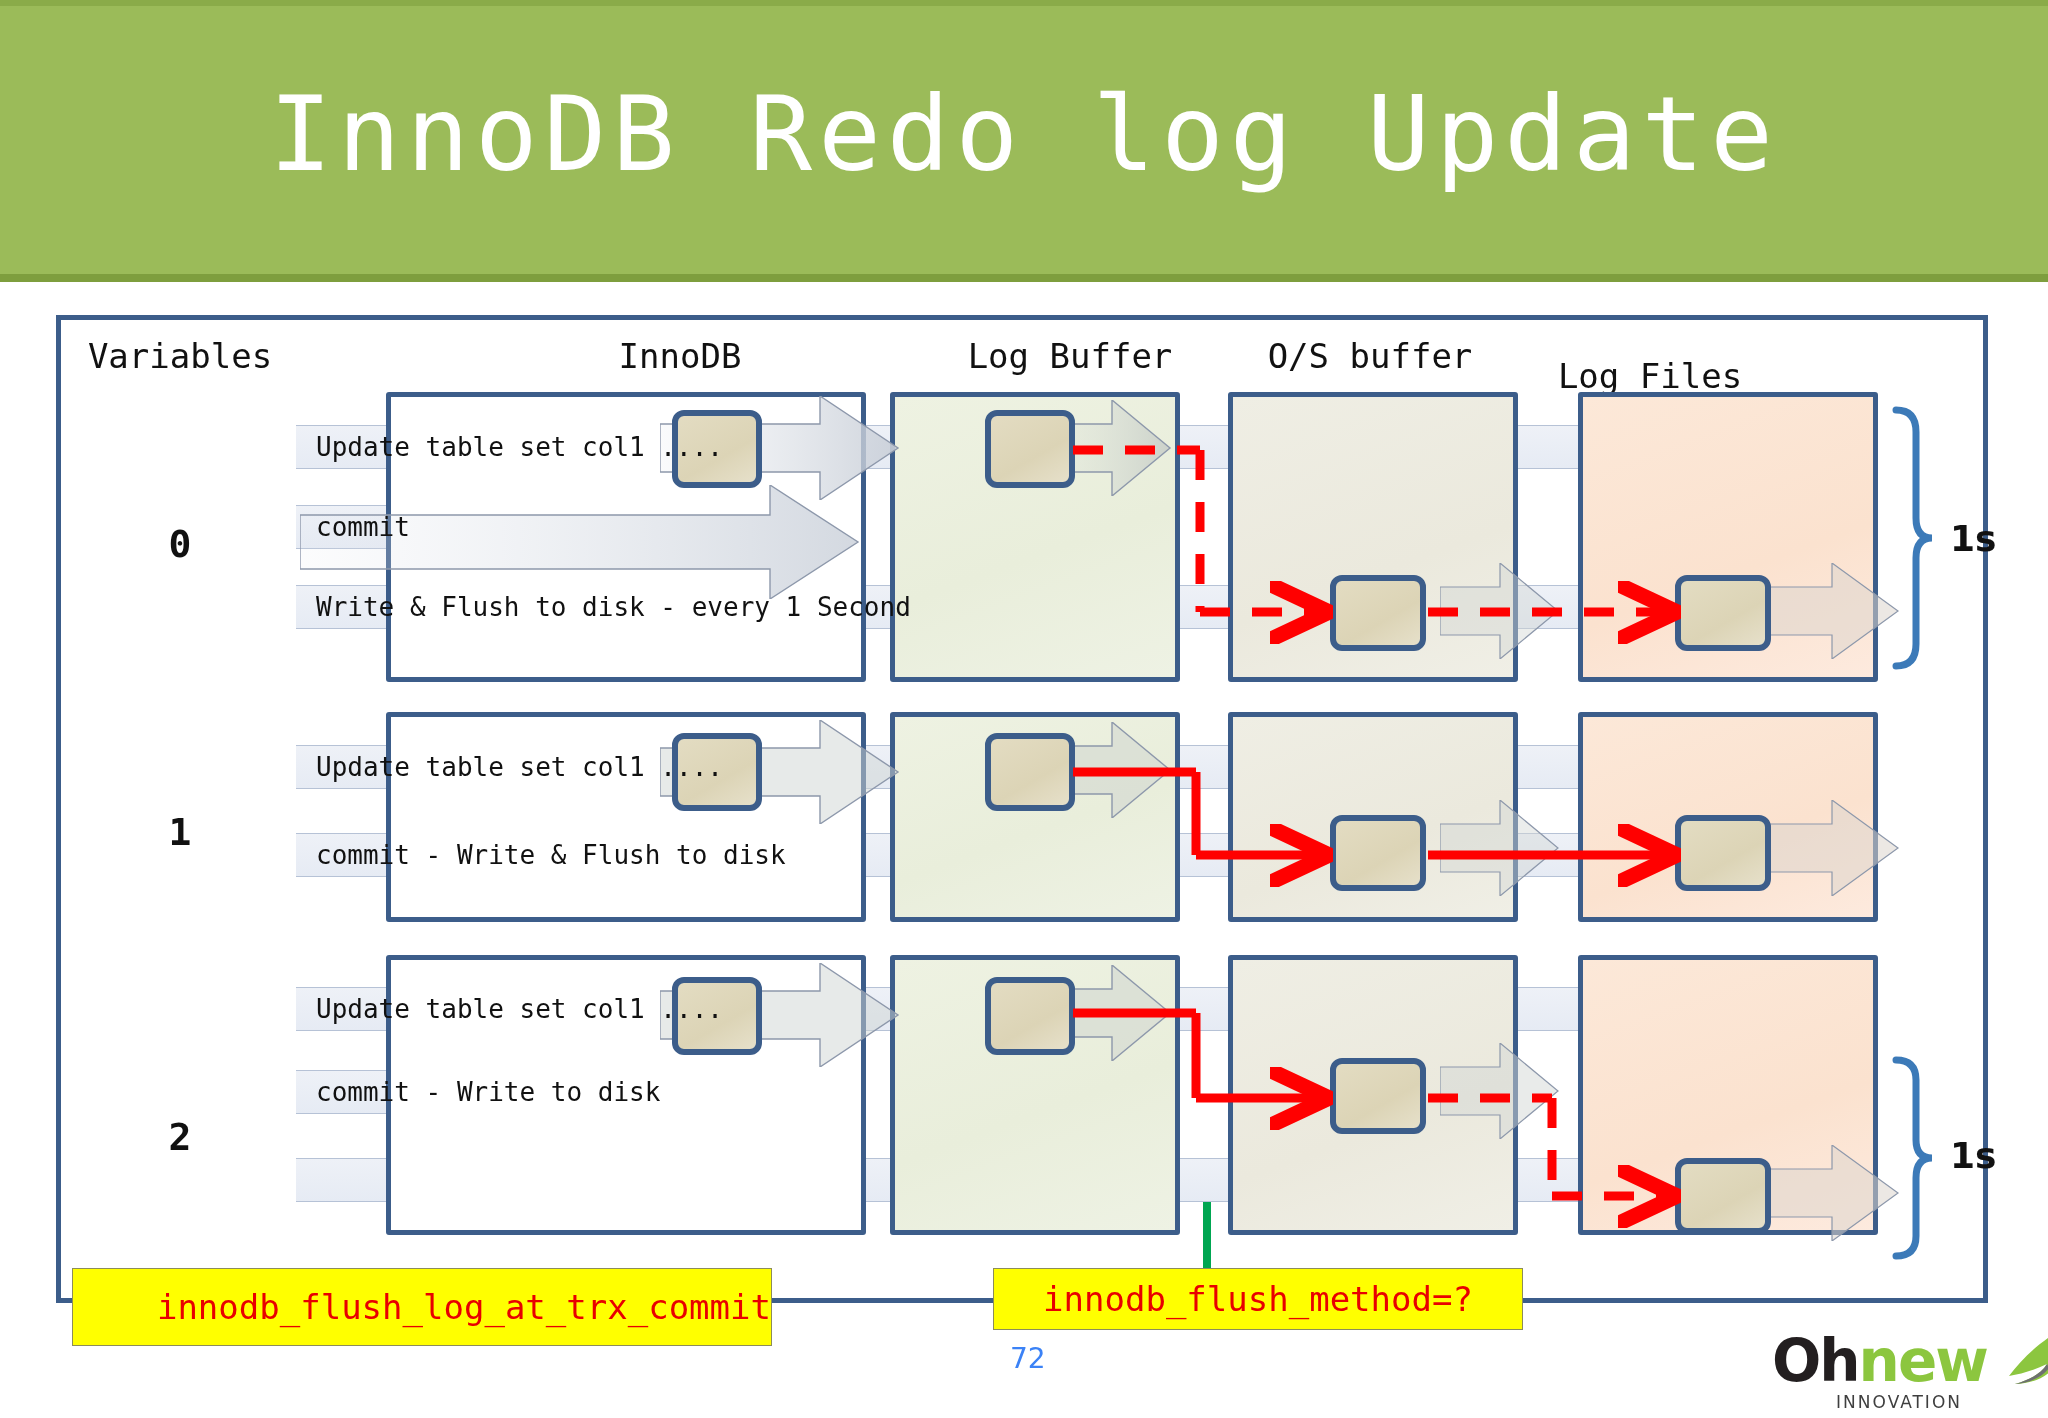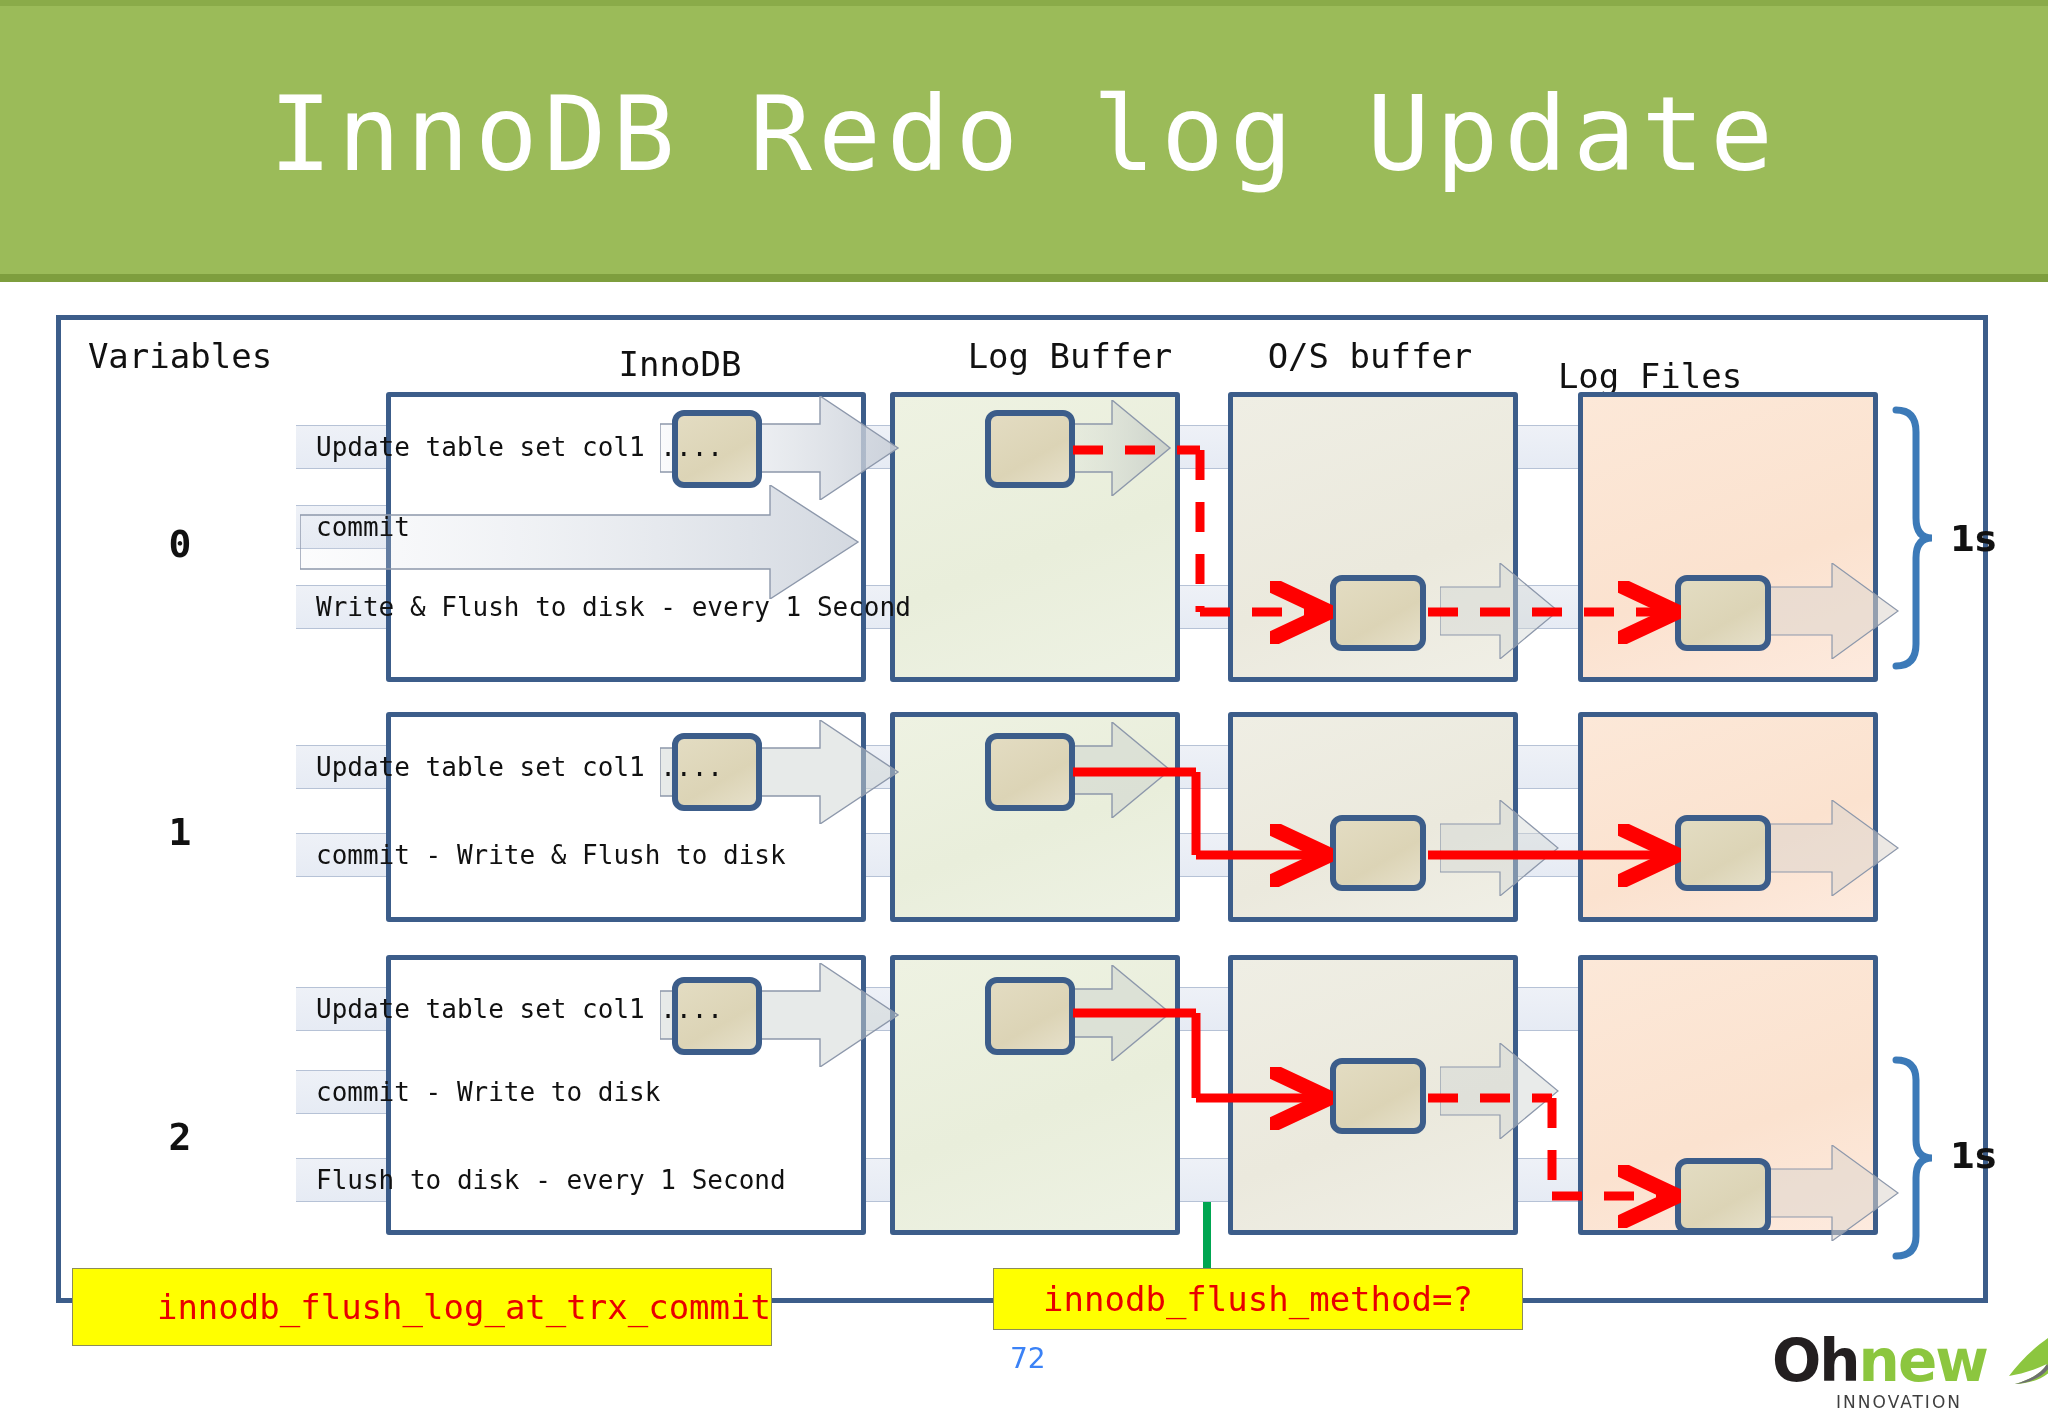--- a/index.html
+++ b/index.html
@@ -157,7 +157,7 @@
   <div class="frame"></div>
 
   <div class="col-head" style="left:60px; top:336px; width:240px;">Variables</div>
-  <div class="col-head" style="left:460px; top:336px; width:440px;margin-top:8px;">InnoDB</div>
+  <div class="col-head" style="left:460px; top:336px; width:440px;">InnoDB</div>
   <div class="col-head" style="left:880px; top:336px; width:380px;">Log Buffer</div>
   <div class="col-head" style="left:1180px; top:336px; width:380px;">O/S buffer</div>
   <div class="col-head" style="left:1460px; top:336px; width:380px;margin-top:20px;">Log Files</div>

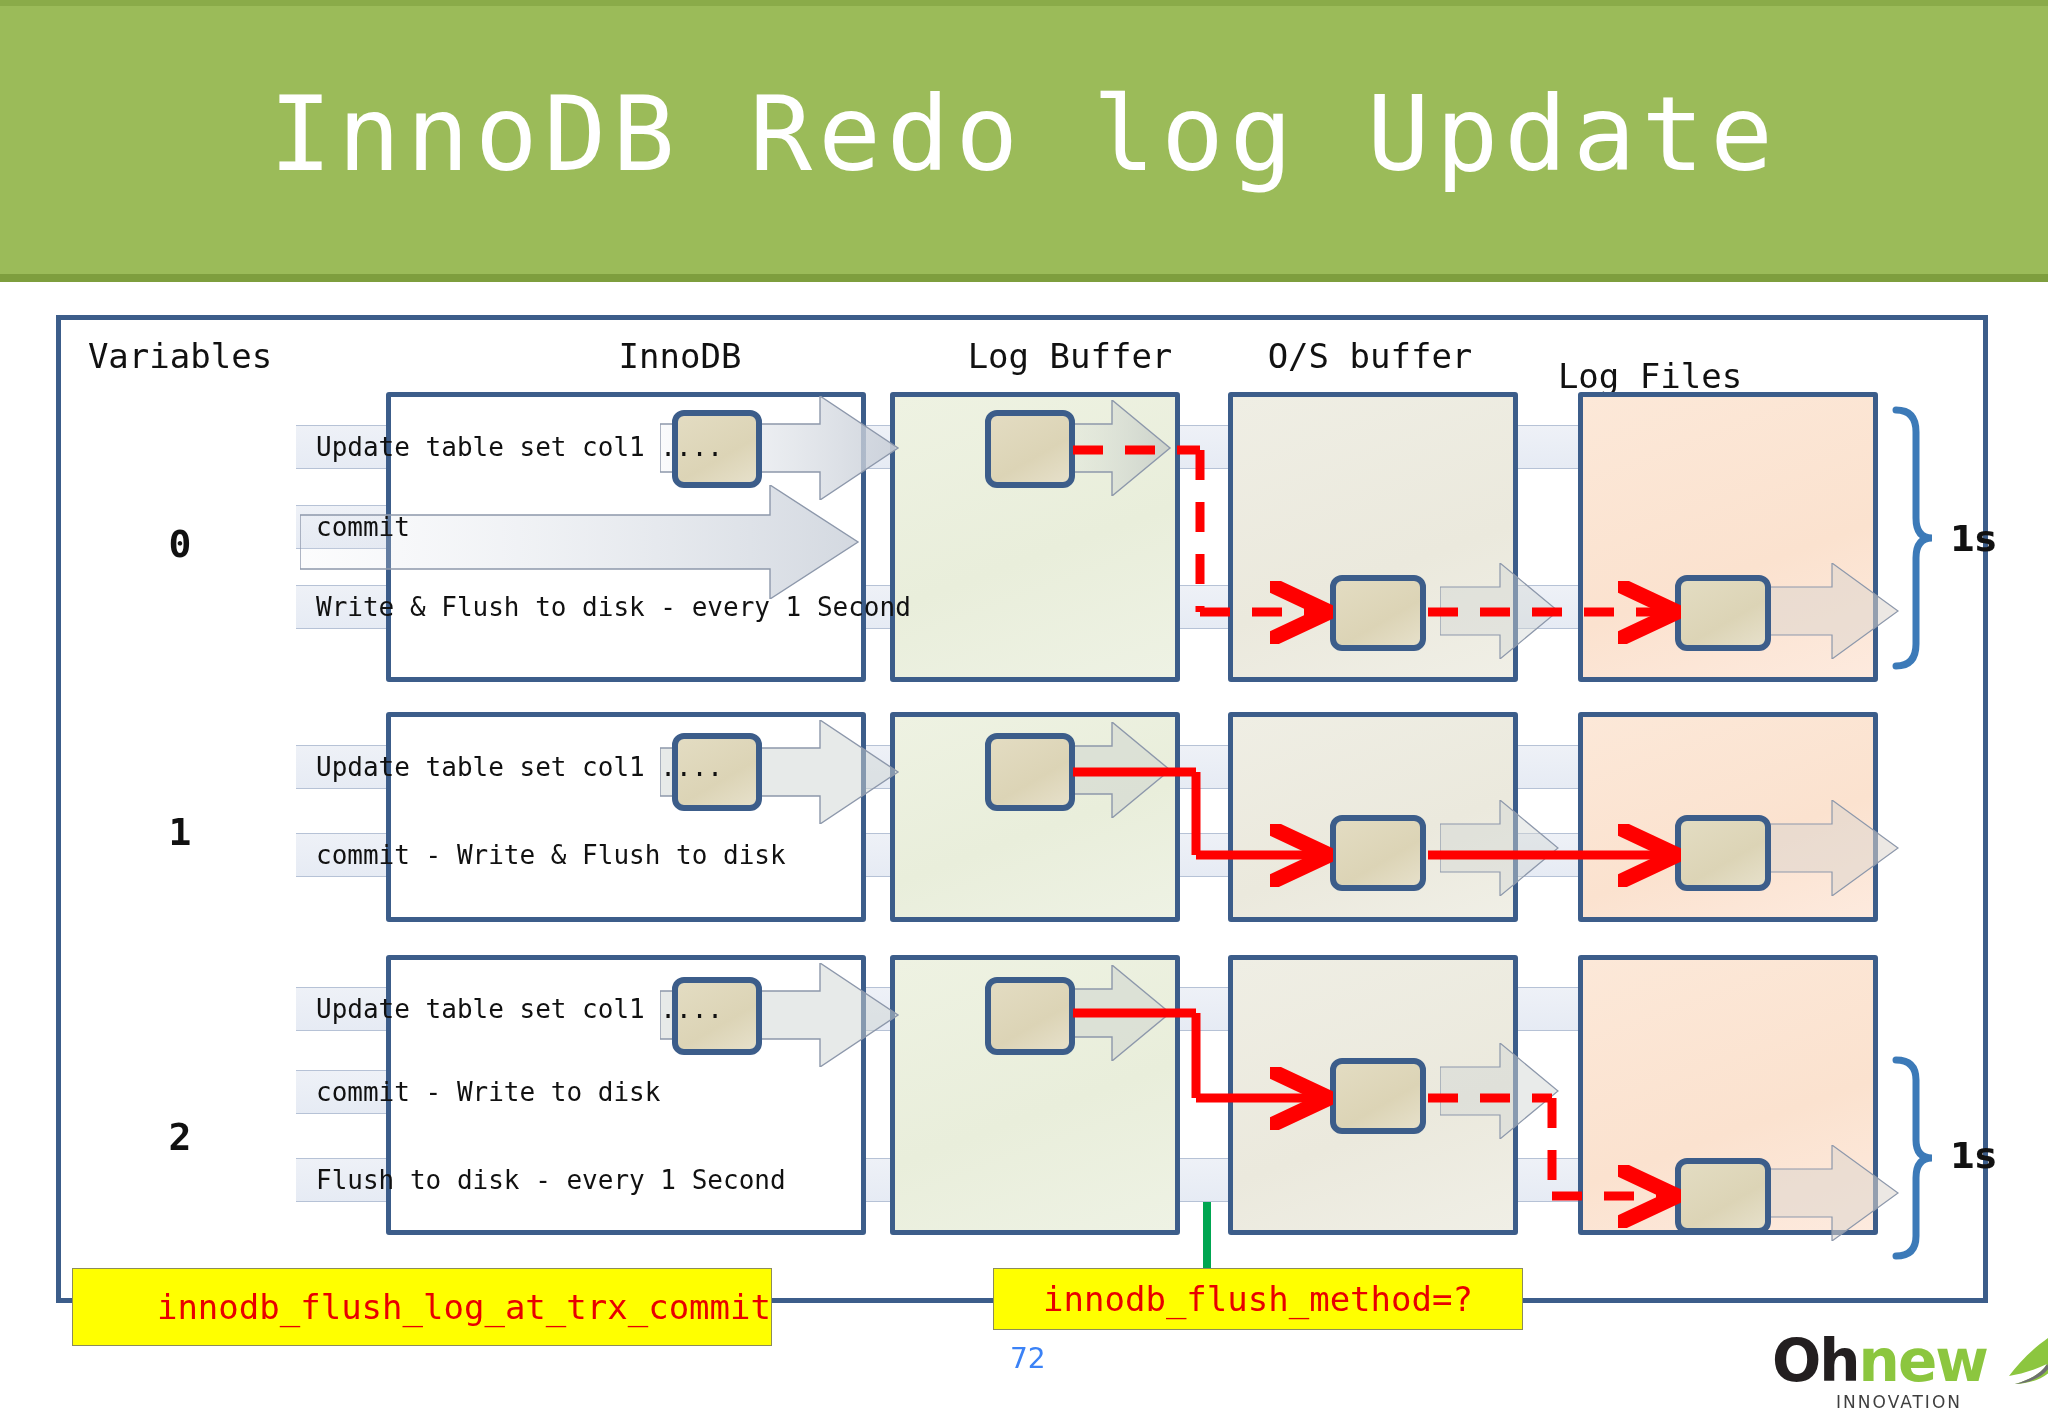--- a/index.html
+++ b/index.html
@@ -276,7 +276,6 @@
 
   <div class="bar-text" style="left:302px; top:987px;">Update table set col1 ....</div>
   <div class="bar-text" style="left:302px; top:1070px;">commit  - Write to disk</div>
-  <div class="bar-text" style="left:302px; top:1158px;">Flush to disk - every 1 Second</div>
 
   <svg class="redlayer" viewBox="0 0 2048 1418">
     <defs>

